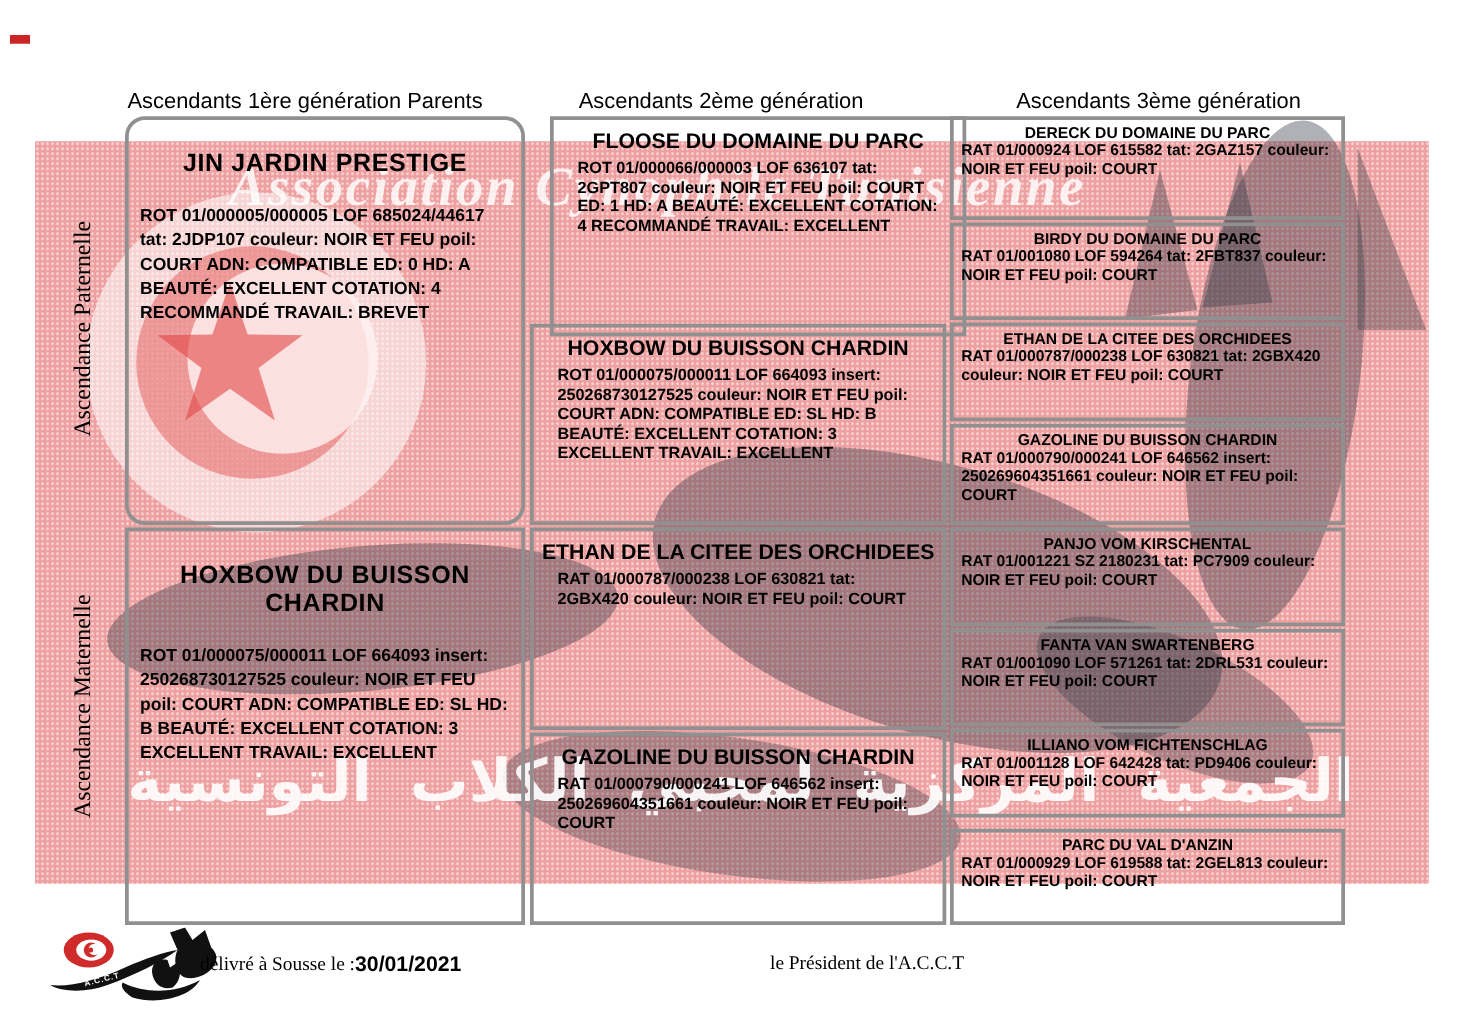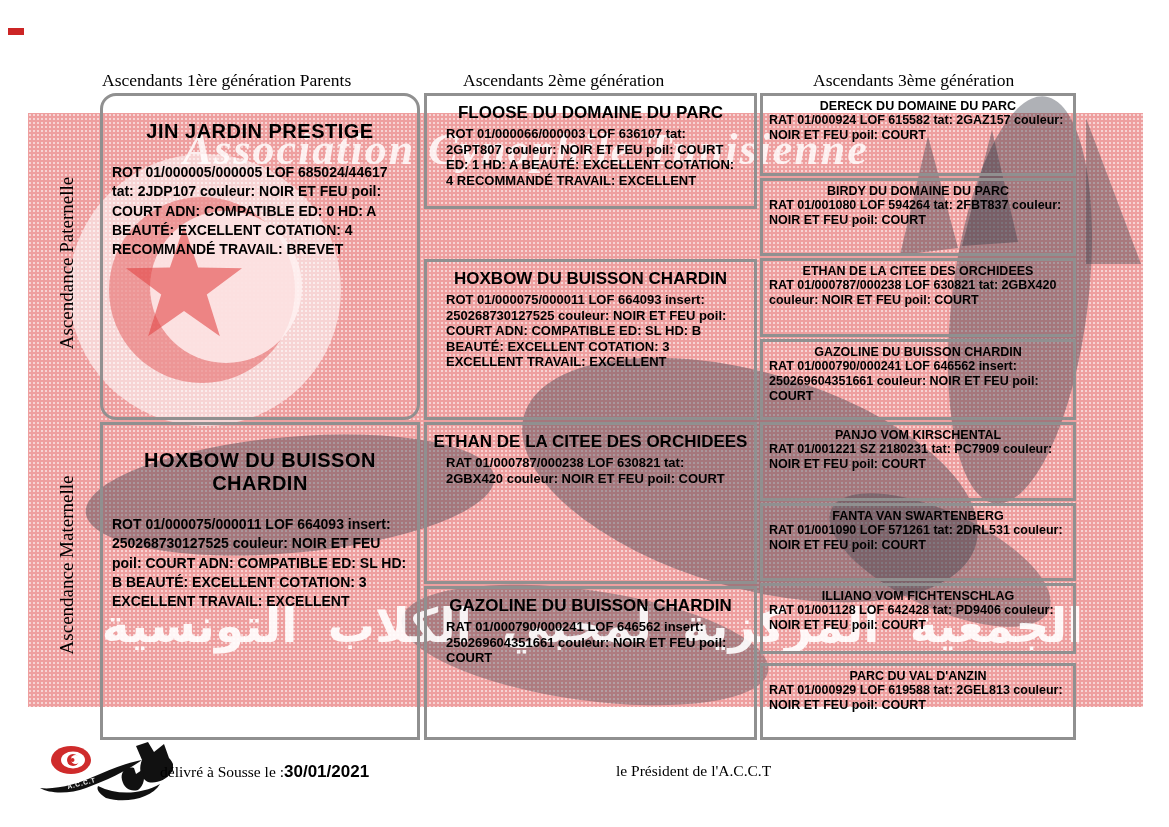--- a/index.html
+++ b/index.html
@@ -21,7 +21,7 @@
              direction:rtl;font-family:"DejaVu Sans",sans-serif;font-weight:bold;
              font-size:47px;word-spacing:14px;color:rgba(255,255,255,.9);white-space:nowrap;}
 
-  .gen-header{position:absolute;top:70px;z-index:2;font-family:Liberation Serif, serif;
+  .gen-header{position:absolute;top:70px;z-index:2;font-family:Liberation Sans, sans-serif;
               font-size:17.5px;color:#000;white-space:nowrap;}
   .side-label{position:absolute;z-index:2;font-family:"Liberation Serif",serif;font-size:19px;
               color:#000;white-space:nowrap;transform:translate(-50%,-50%) rotate(-90deg);}

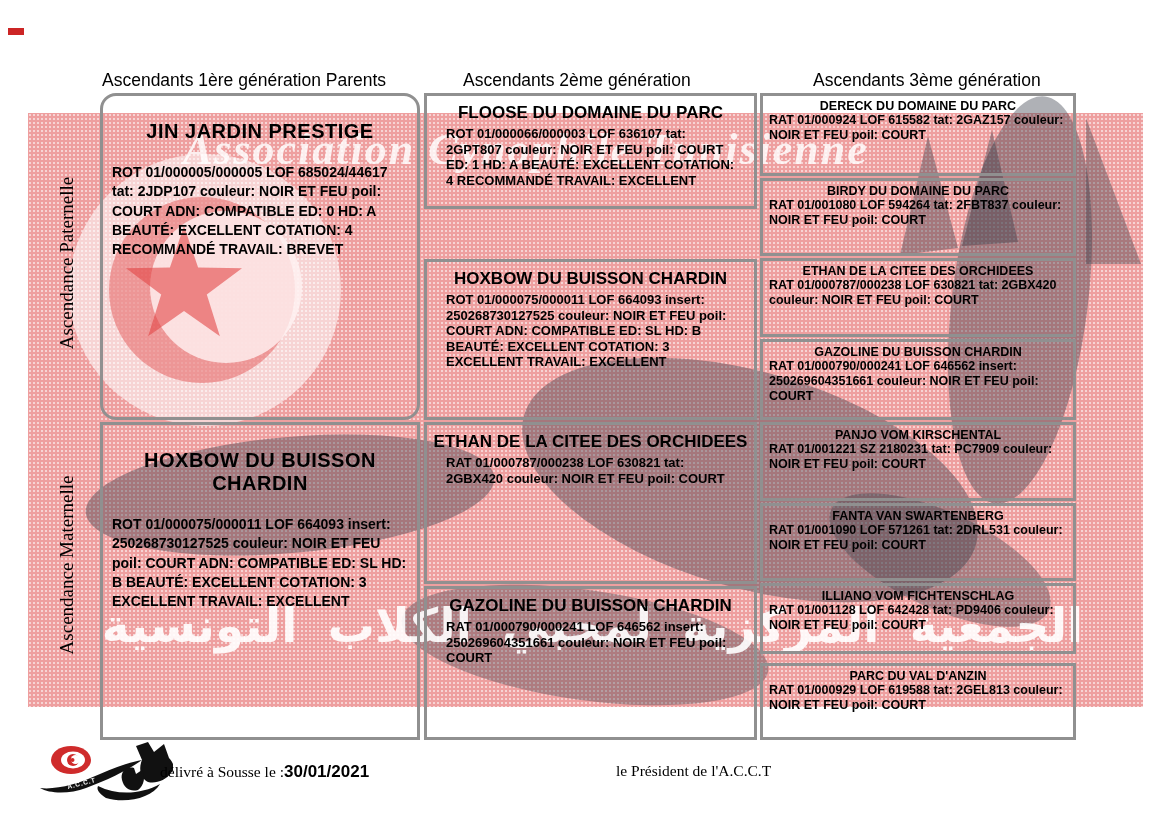--- a/index.html
+++ b/index.html
@@ -94,7 +94,7 @@
     <div class="cell-body">ROT 01/000075/000011 LOF 664093 insert: 250268730127525 couleur: NOIR ET FEU poil: COURT ADN: COMPATIBLE ED: SL HD: B BEAUTÉ: EXCELLENT COTATION: 3 EXCELLENT TRAVAIL: EXCELLENT</div>
   </div>
 
-  <div class="cell c2" style="left:424px;top:93px;width:333px;height:116px;">
+  <div class="cell c2" style="left:440px;top:93px;width:333px;height:176px;">
     <div class="cell-title">FLOOSE DU DOMAINE DU PARC</div>
     <div class="cell-body">ROT 01/000066/000003 LOF 636107 tat: 2GPT807 couleur: NOIR ET FEU poil: COURT ED: 1 HD: A BEAUTÉ: EXCELLENT COTATION: 4 RECOMMANDÉ TRAVAIL: EXCELLENT</div>
   </div>

